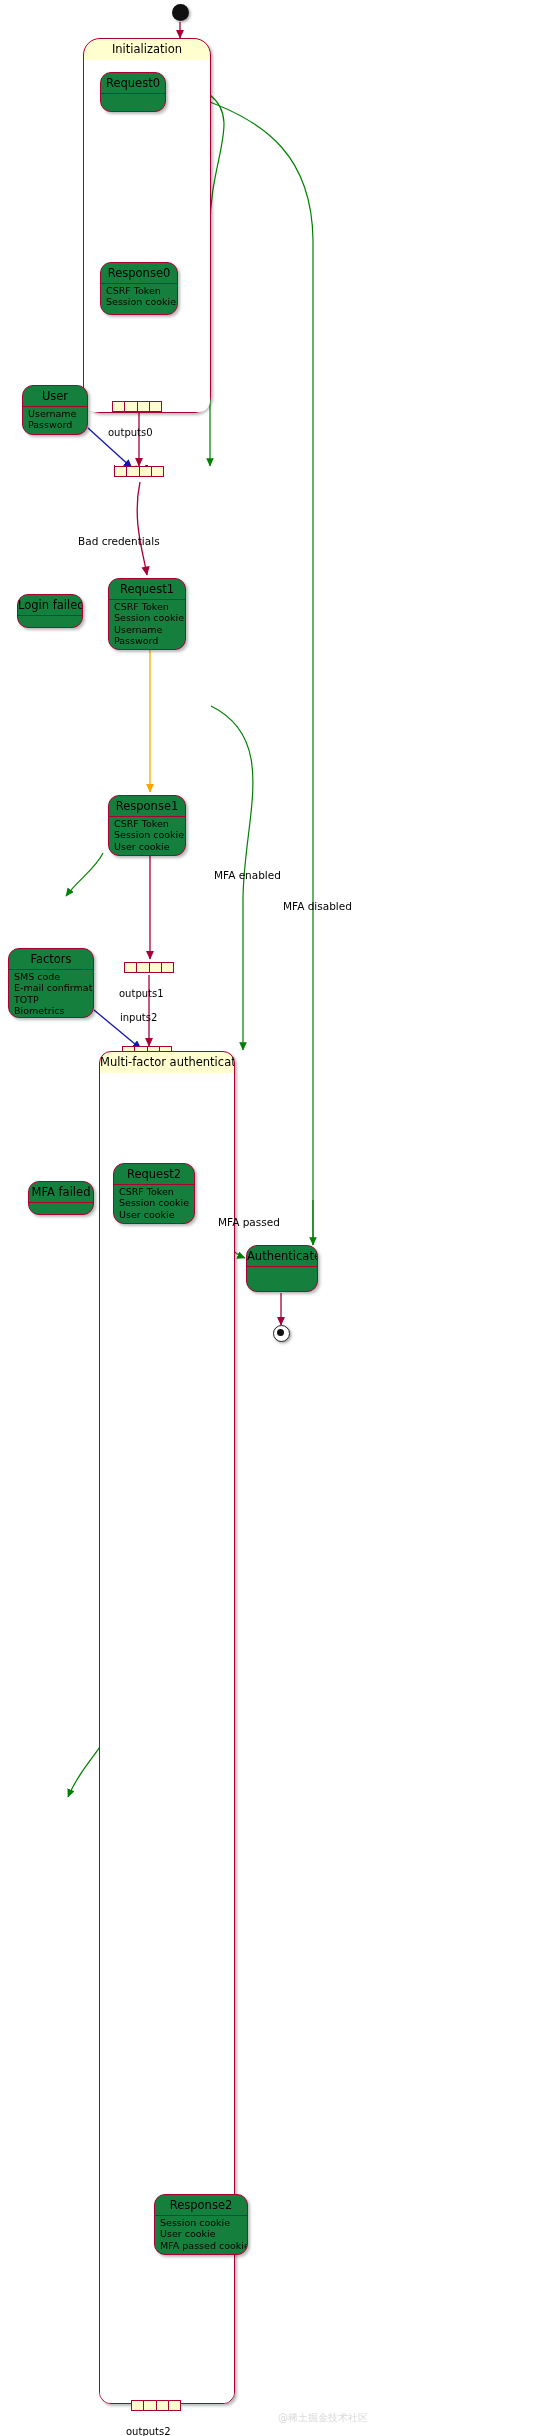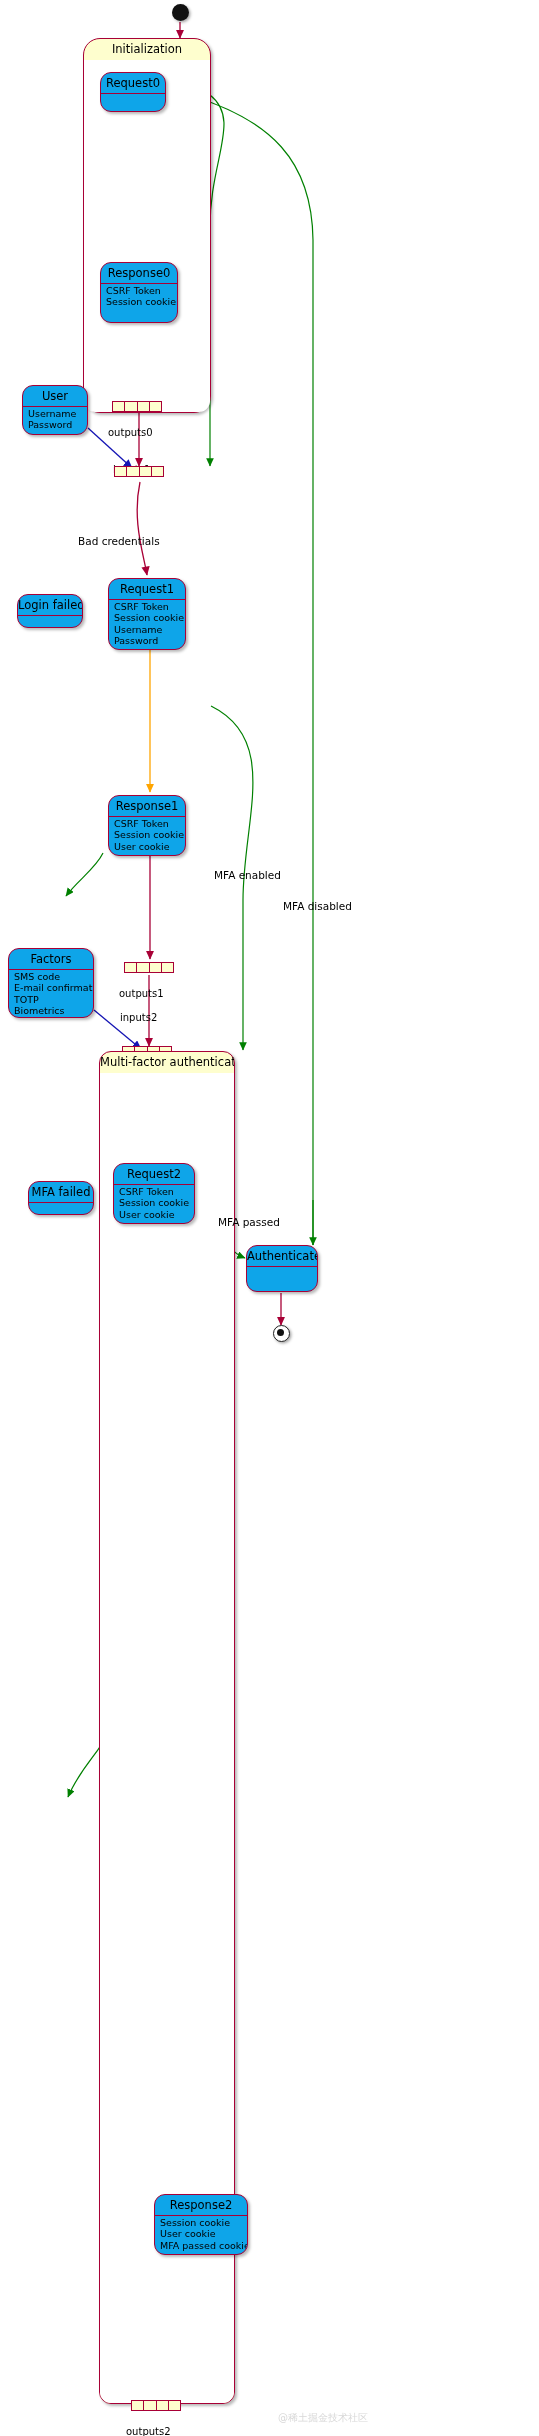--- a/index.html
+++ b/index.html
@@ -53,7 +53,7 @@
     position:absolute;
     border:1.4px solid #A80036;
     border-radius:11px;
-    background:#0ea5e9;
+    background:#15803d;
     box-shadow:2px 2px 3px rgba(0,0,0,.28);
     box-sizing:border-box;
     overflow:hidden;

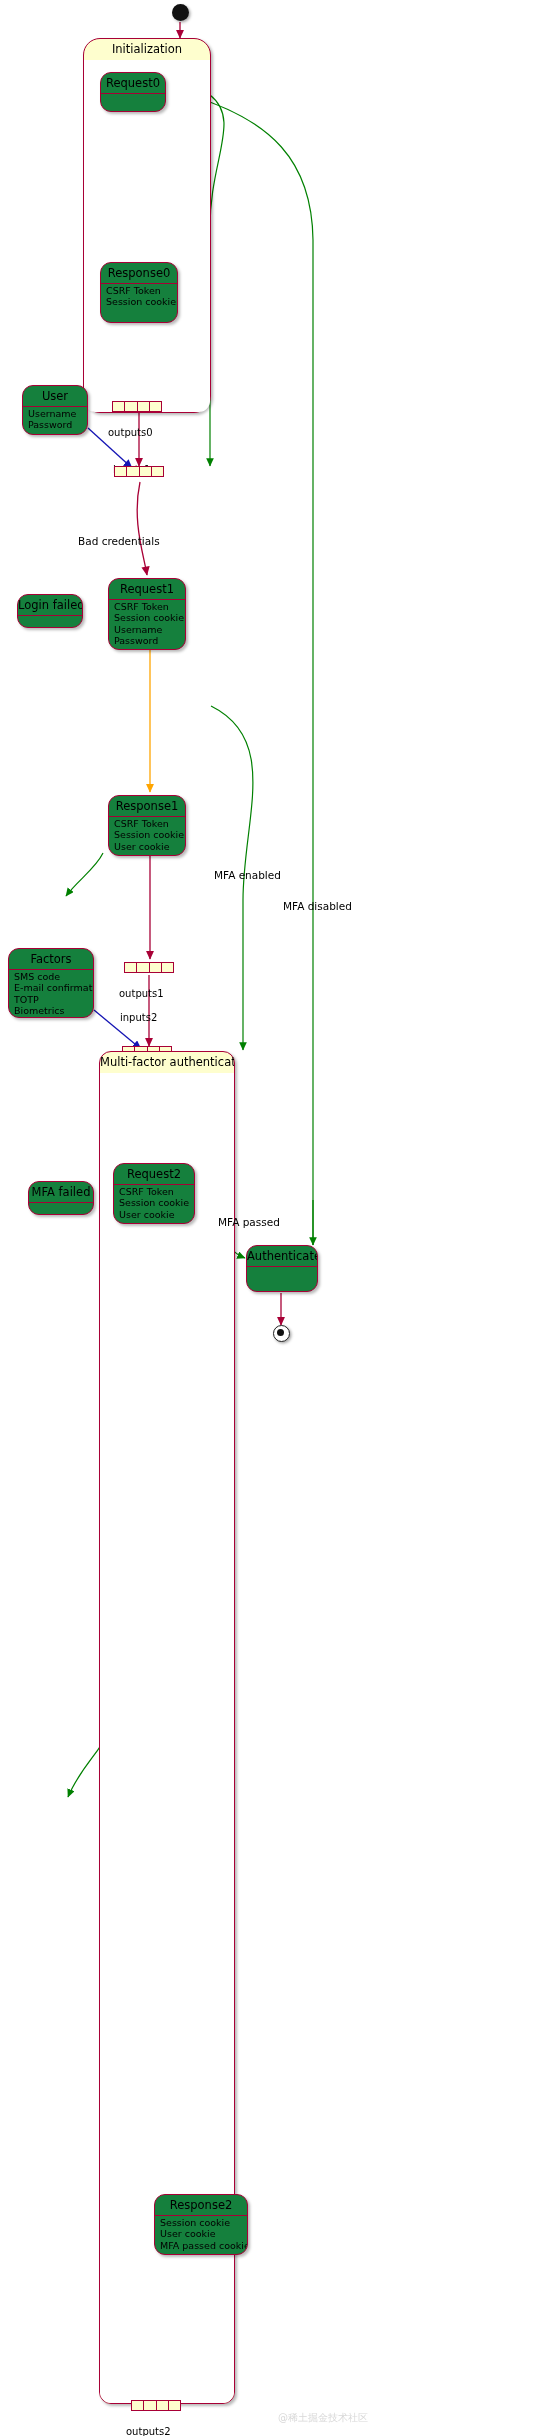--- a/index.html
+++ b/index.html
@@ -217,7 +217,7 @@
     <div class="sattrs"></div>
   </div>
 
-  <div class="state" style="left:100px; top:262px; width:78px; height:61px;">
+  <div class="state" style="left:100px; top:262px; width:78px; height:53px;">
     <div class="sname">Response0</div>
     <div class="sattrs">
         <div>CSRF Token</div>

